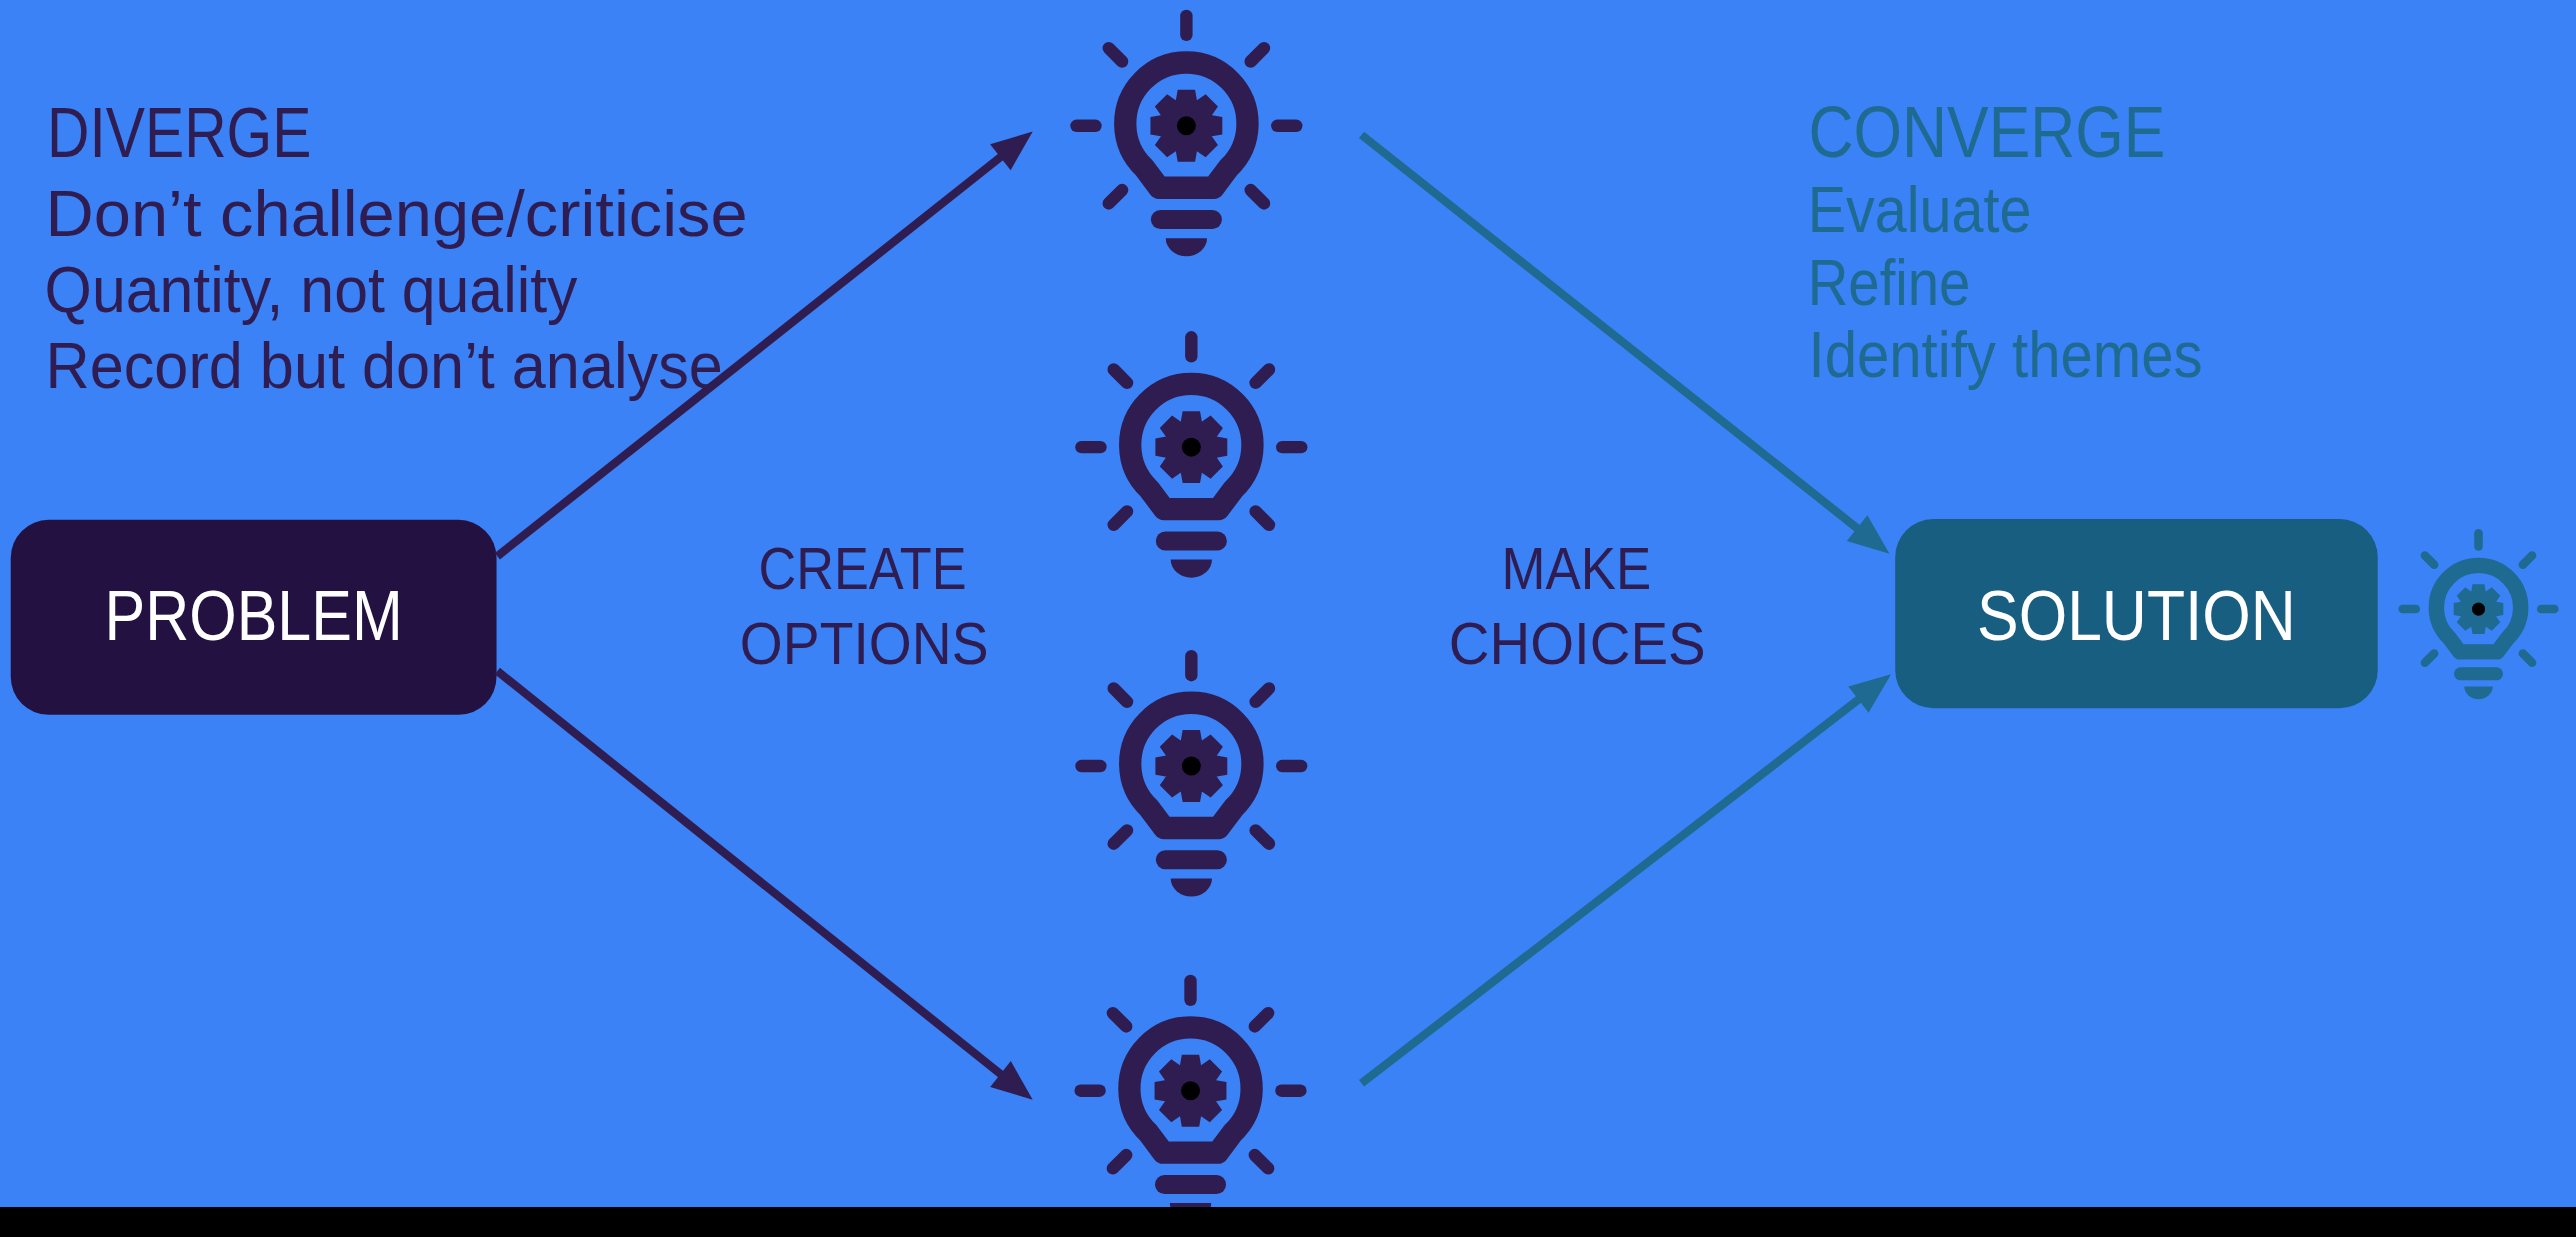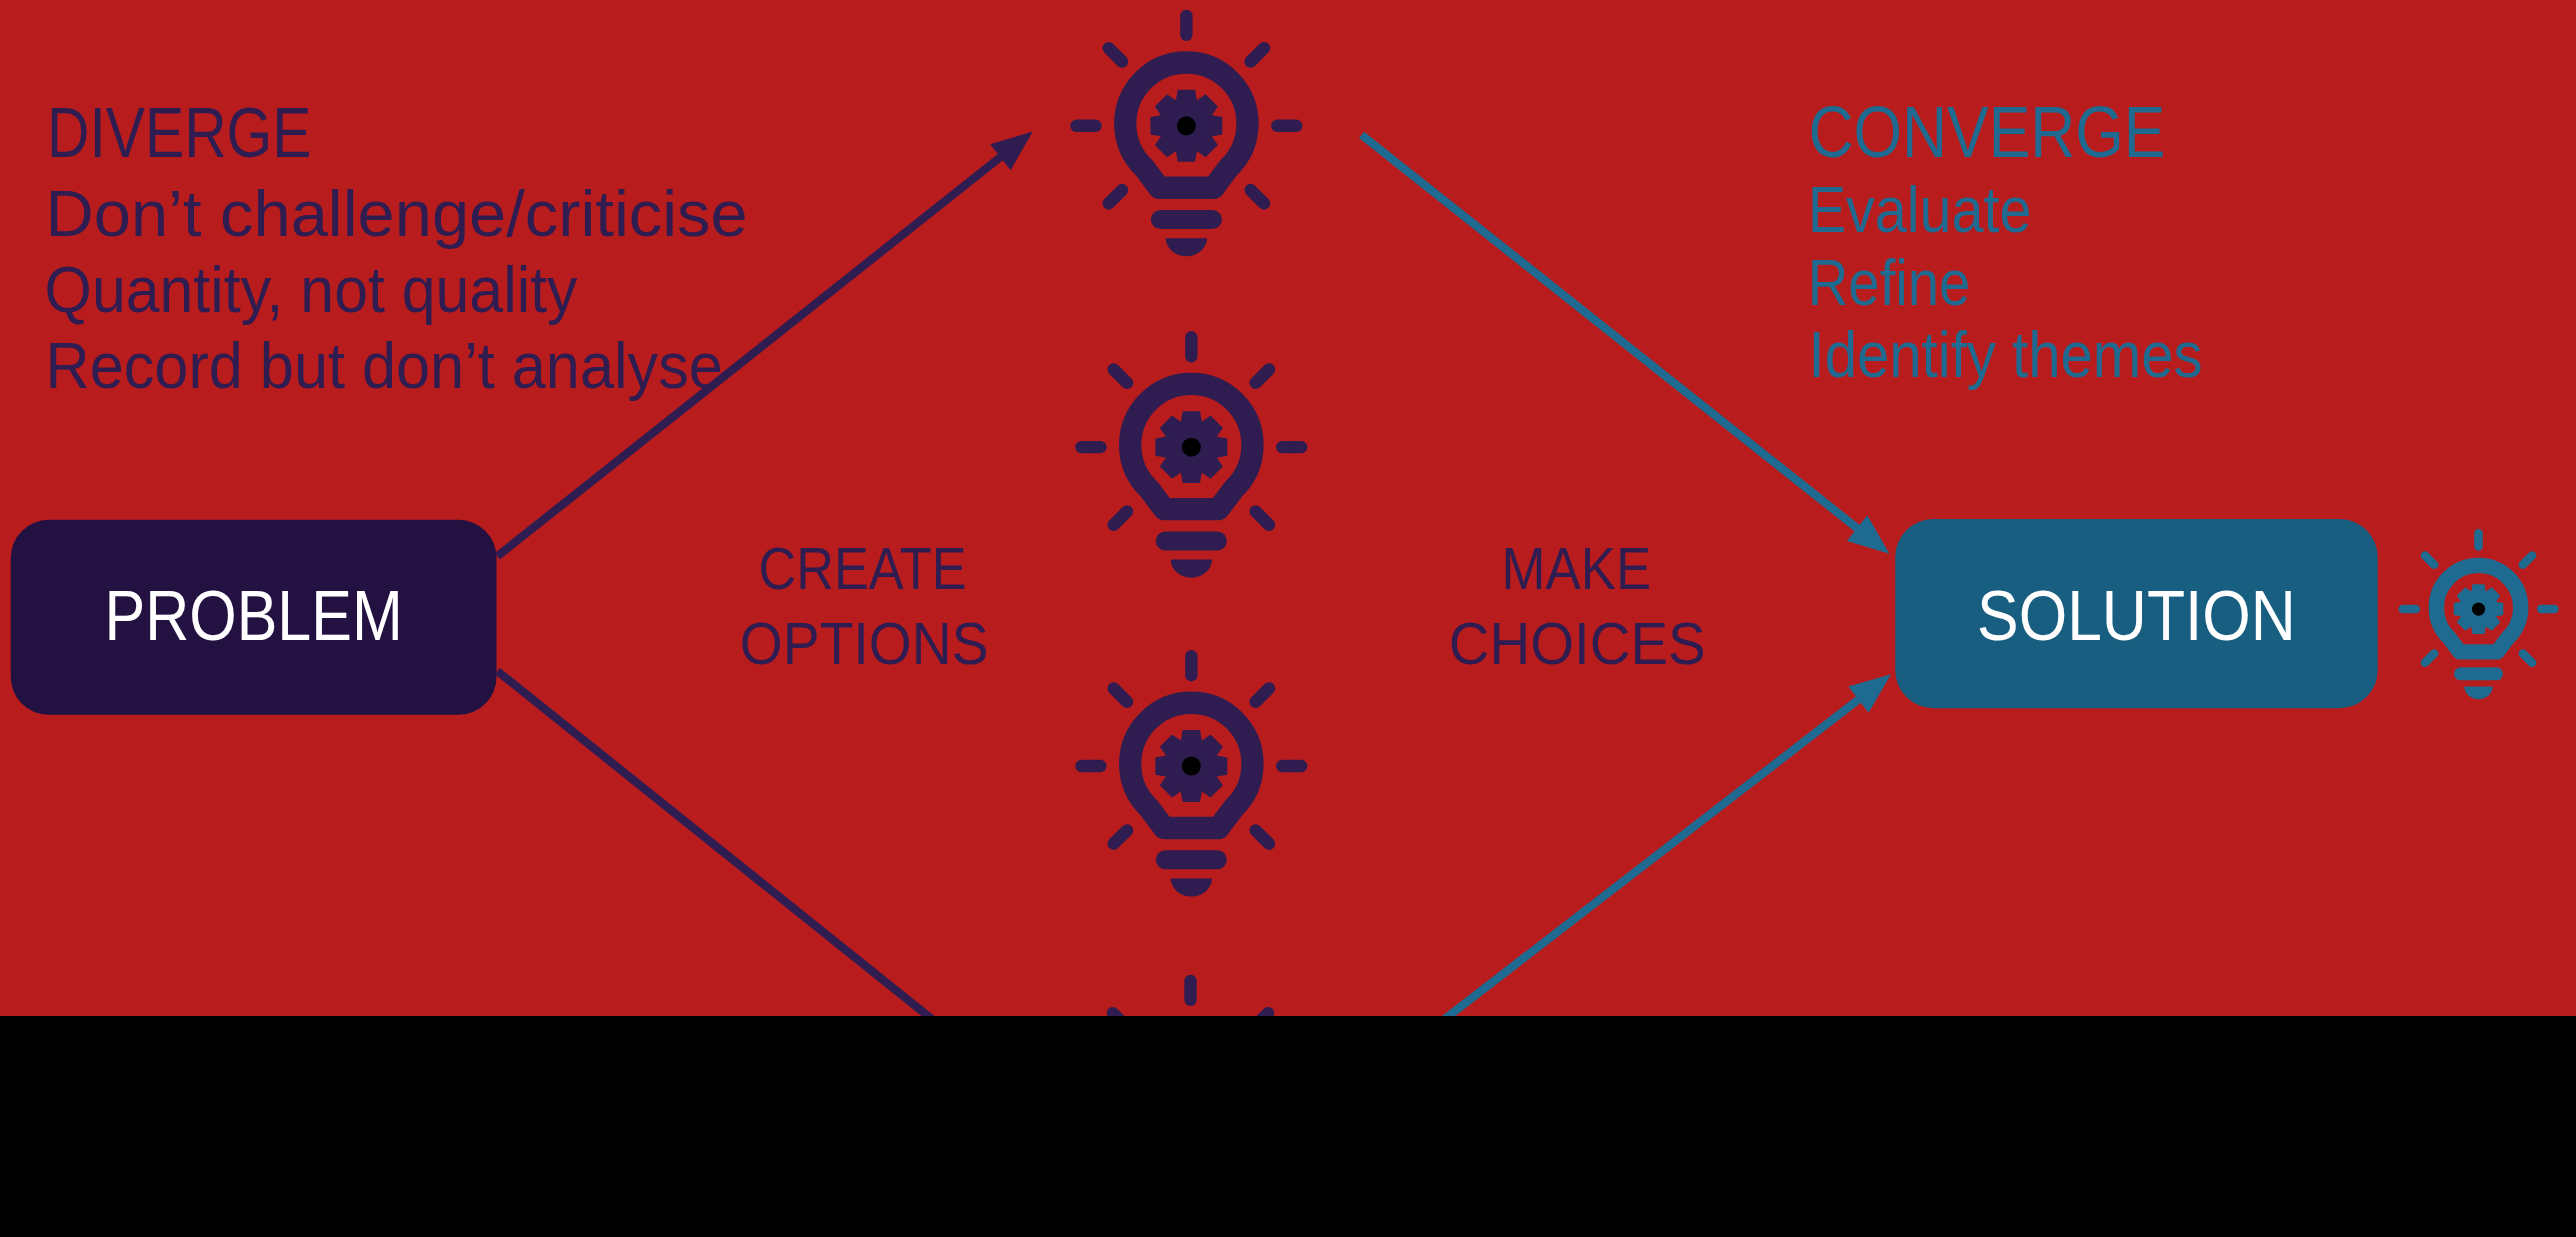--- a/index.html
+++ b/index.html
@@ -2,7 +2,7 @@
 <html style="font-size:13.2px"><head><meta charset="utf-8">
 <style>
 html,body{margin:0;padding:0;background:#000;}
-#stage{position:relative;width:2576px;height:1016px;background:#b91c1c;overflow:hidden;}
+#stage{position:relative;width:2576px;height:1207px;background:#3b82f6;overflow:hidden;}
 text{font-family:"Liberation Sans",sans-serif;}
 </style></head><body>
 <div id="stage">

